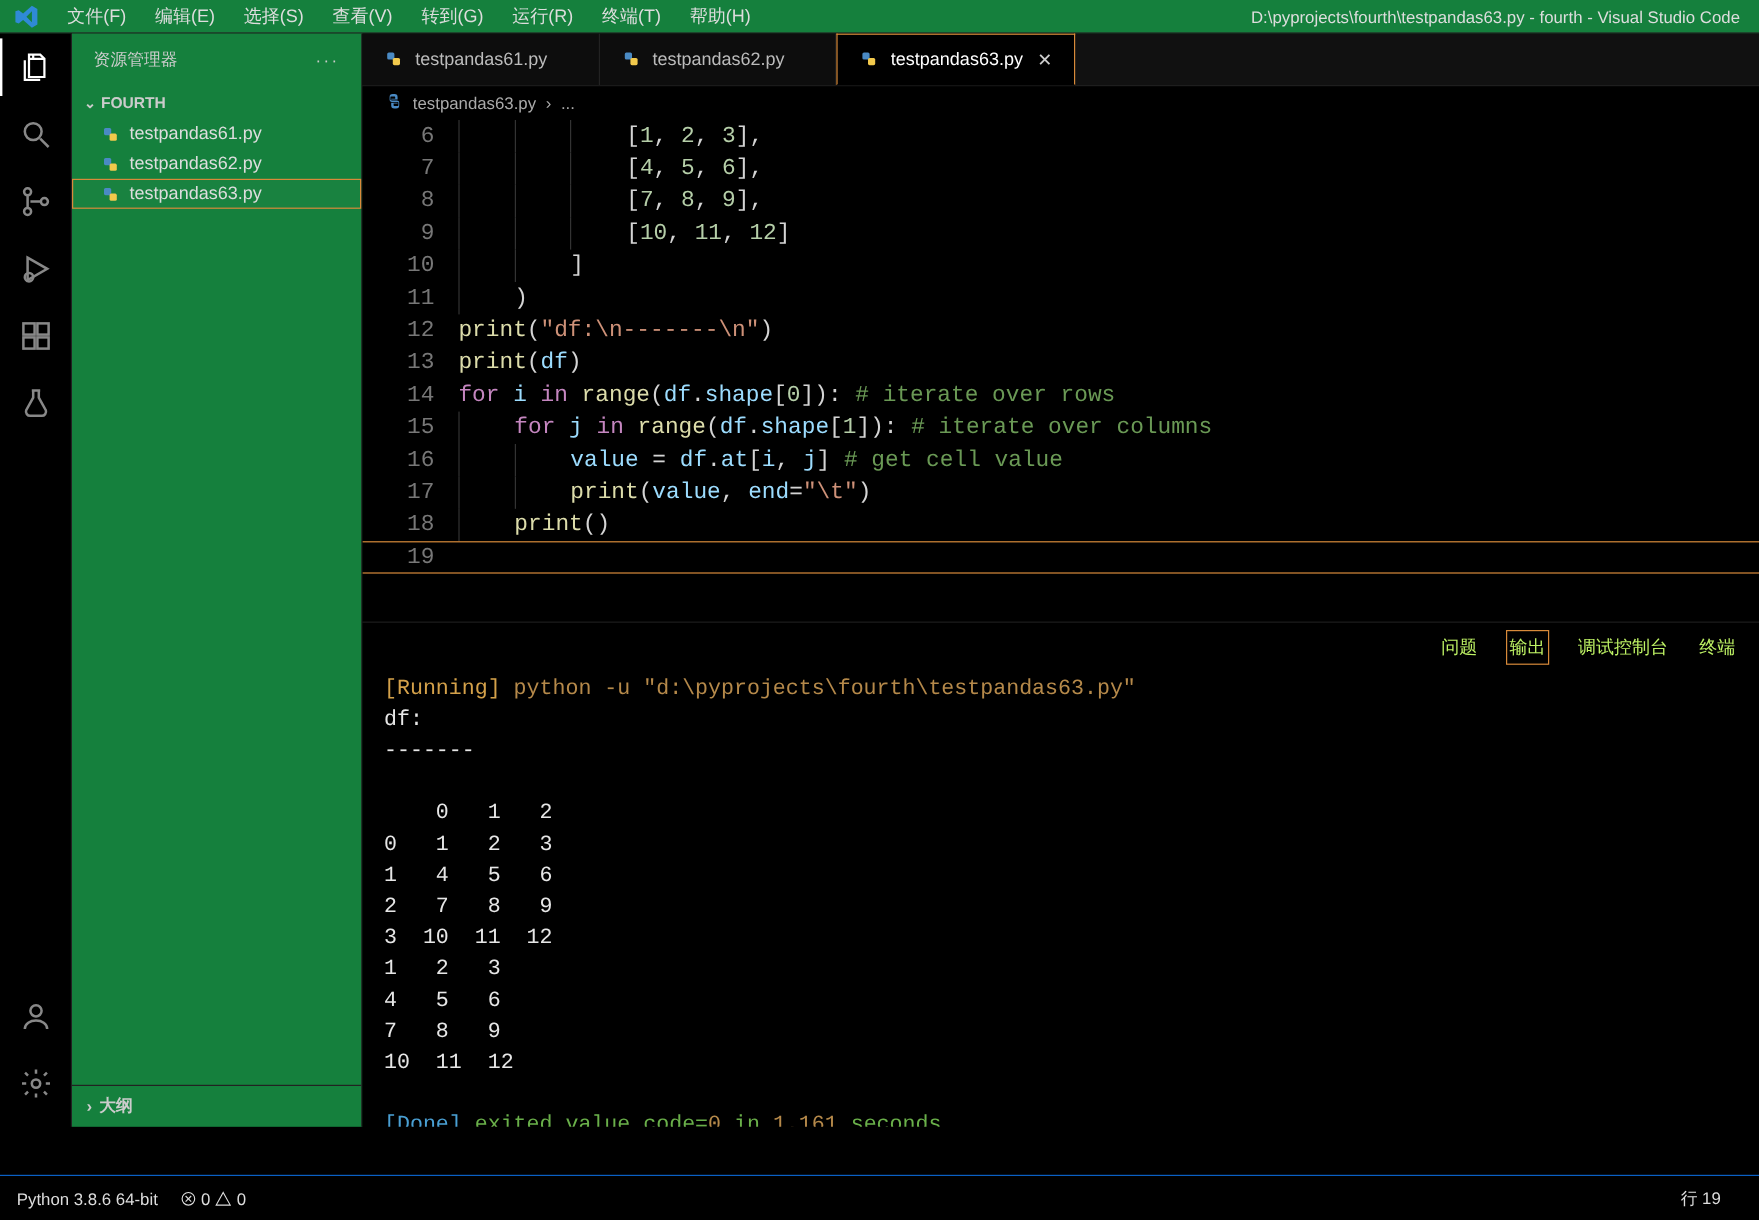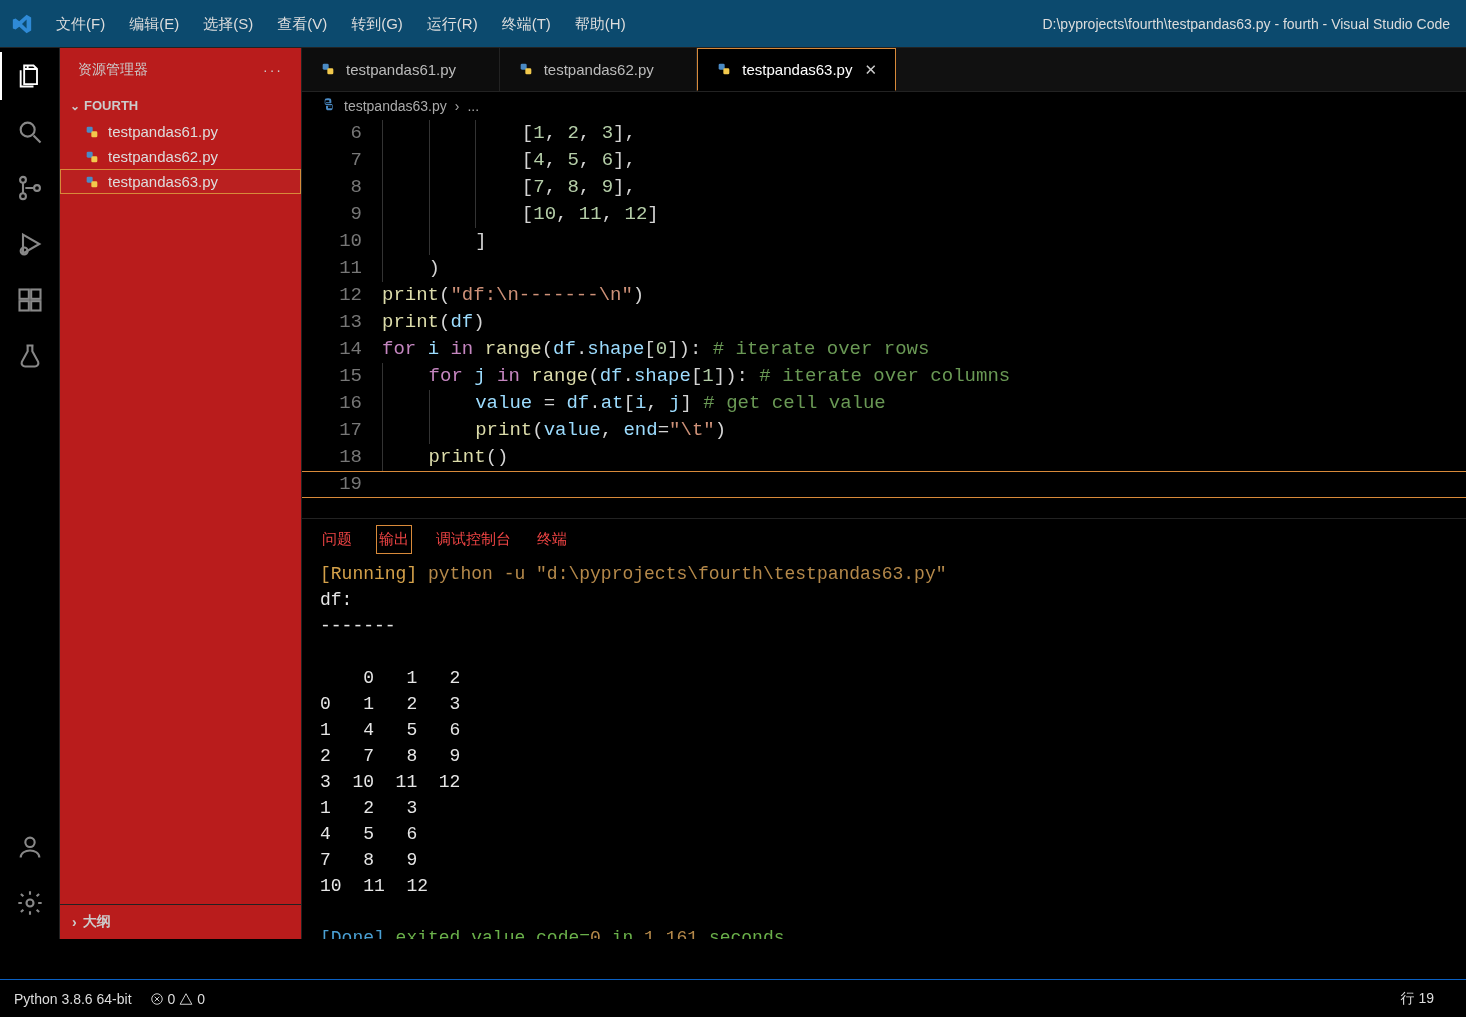--- a/index.html
+++ b/index.html
@@ -12,7 +12,7 @@
 }
 
 .titlebar {
-  height: 48px; background: #0c4a6e;
+  height: 28px; background: #15803d;
   display: flex; align-items: center;
   border-bottom: 1px solid #222;
 }

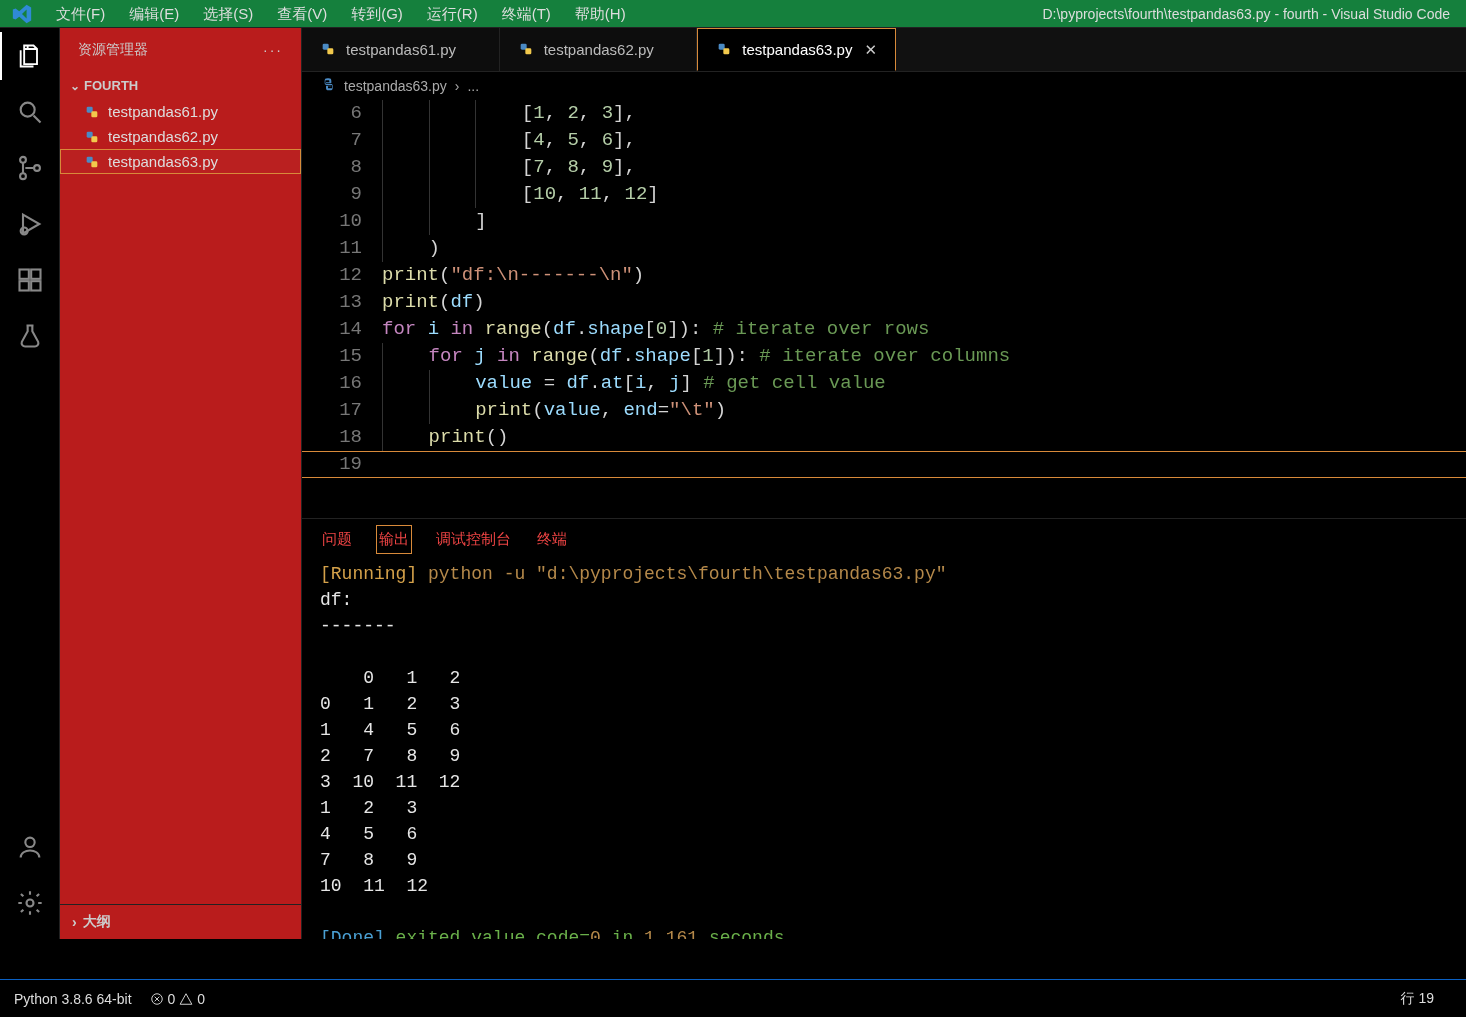--- a/index.html
+++ b/index.html
@@ -46,7 +46,7 @@
 
 
 .sidebar {
-  width: 242px; background: #b91c1c;
+  width: 242px; background: #15803d;
   border-right: 1px solid #222;
   display:flex; flex-direction:column;
 }

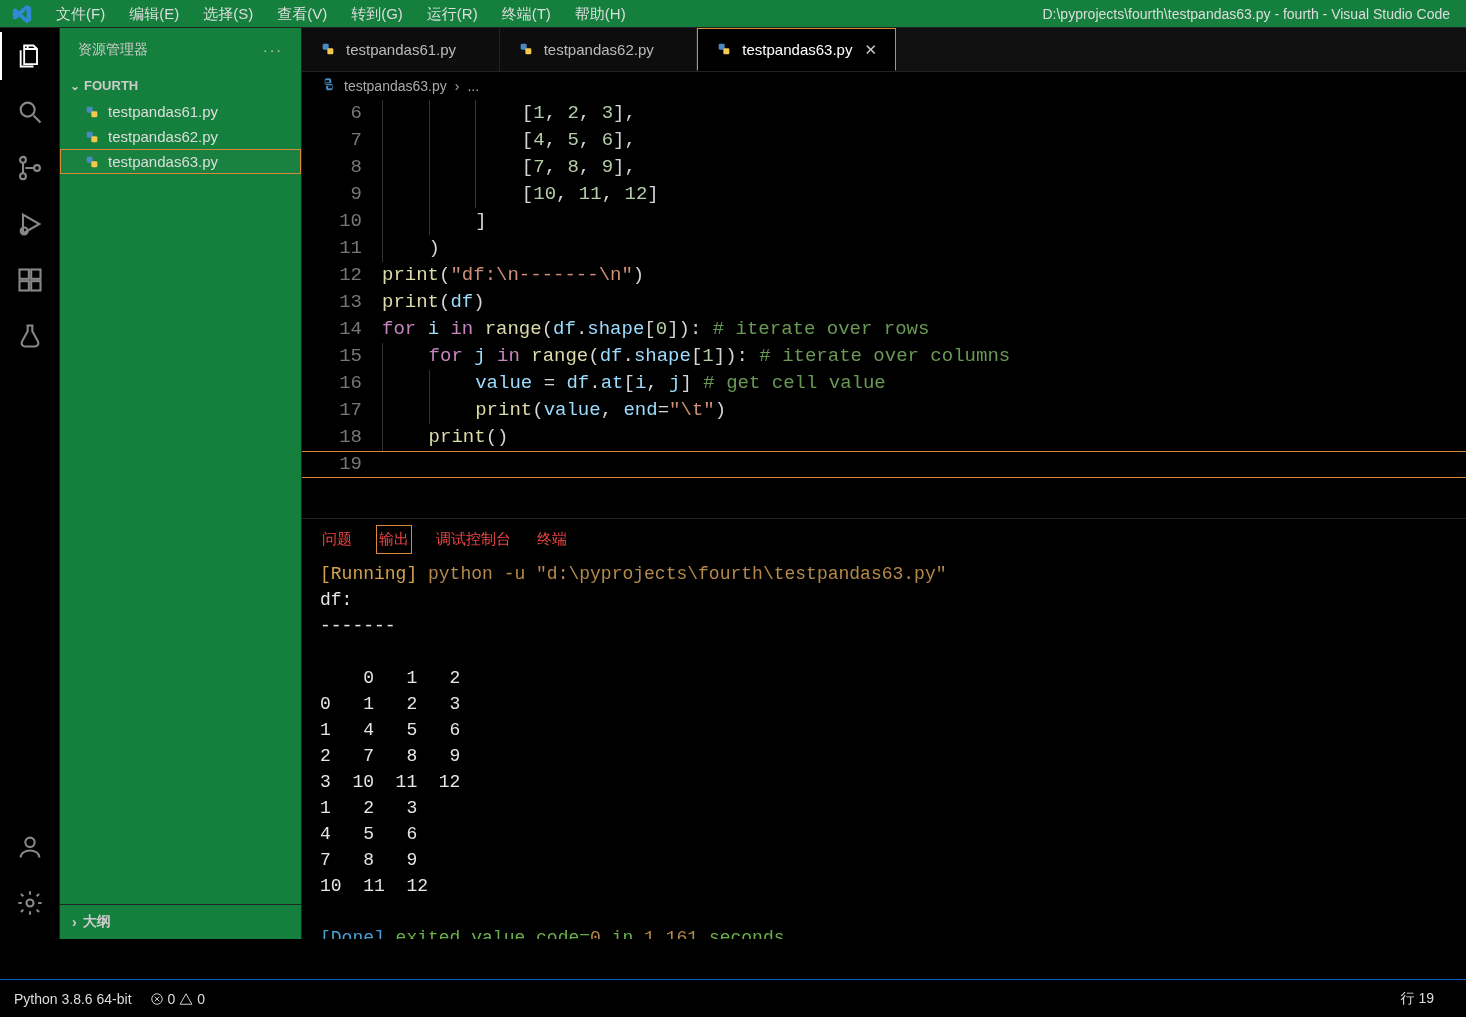--- a/index.html
+++ b/index.html
@@ -134,8 +134,9 @@
 }
 .panel .ptabs {
   height: 40px; display:flex; align-items:center; gap:22px;
-  padding: 0 18px; color:#ef4444; font-size:15px;
+  padding: 0 18px; color:#bef264; font-size:15px;
   font-family: "Segoe UI", "Microsoft YaHei", sans-serif;
+  justify-content: flex-end;
 }
 .panel .ptab { padding: 4px 2px; }
 .panel .ptab.active { border:1px solid #d88a3a; }

